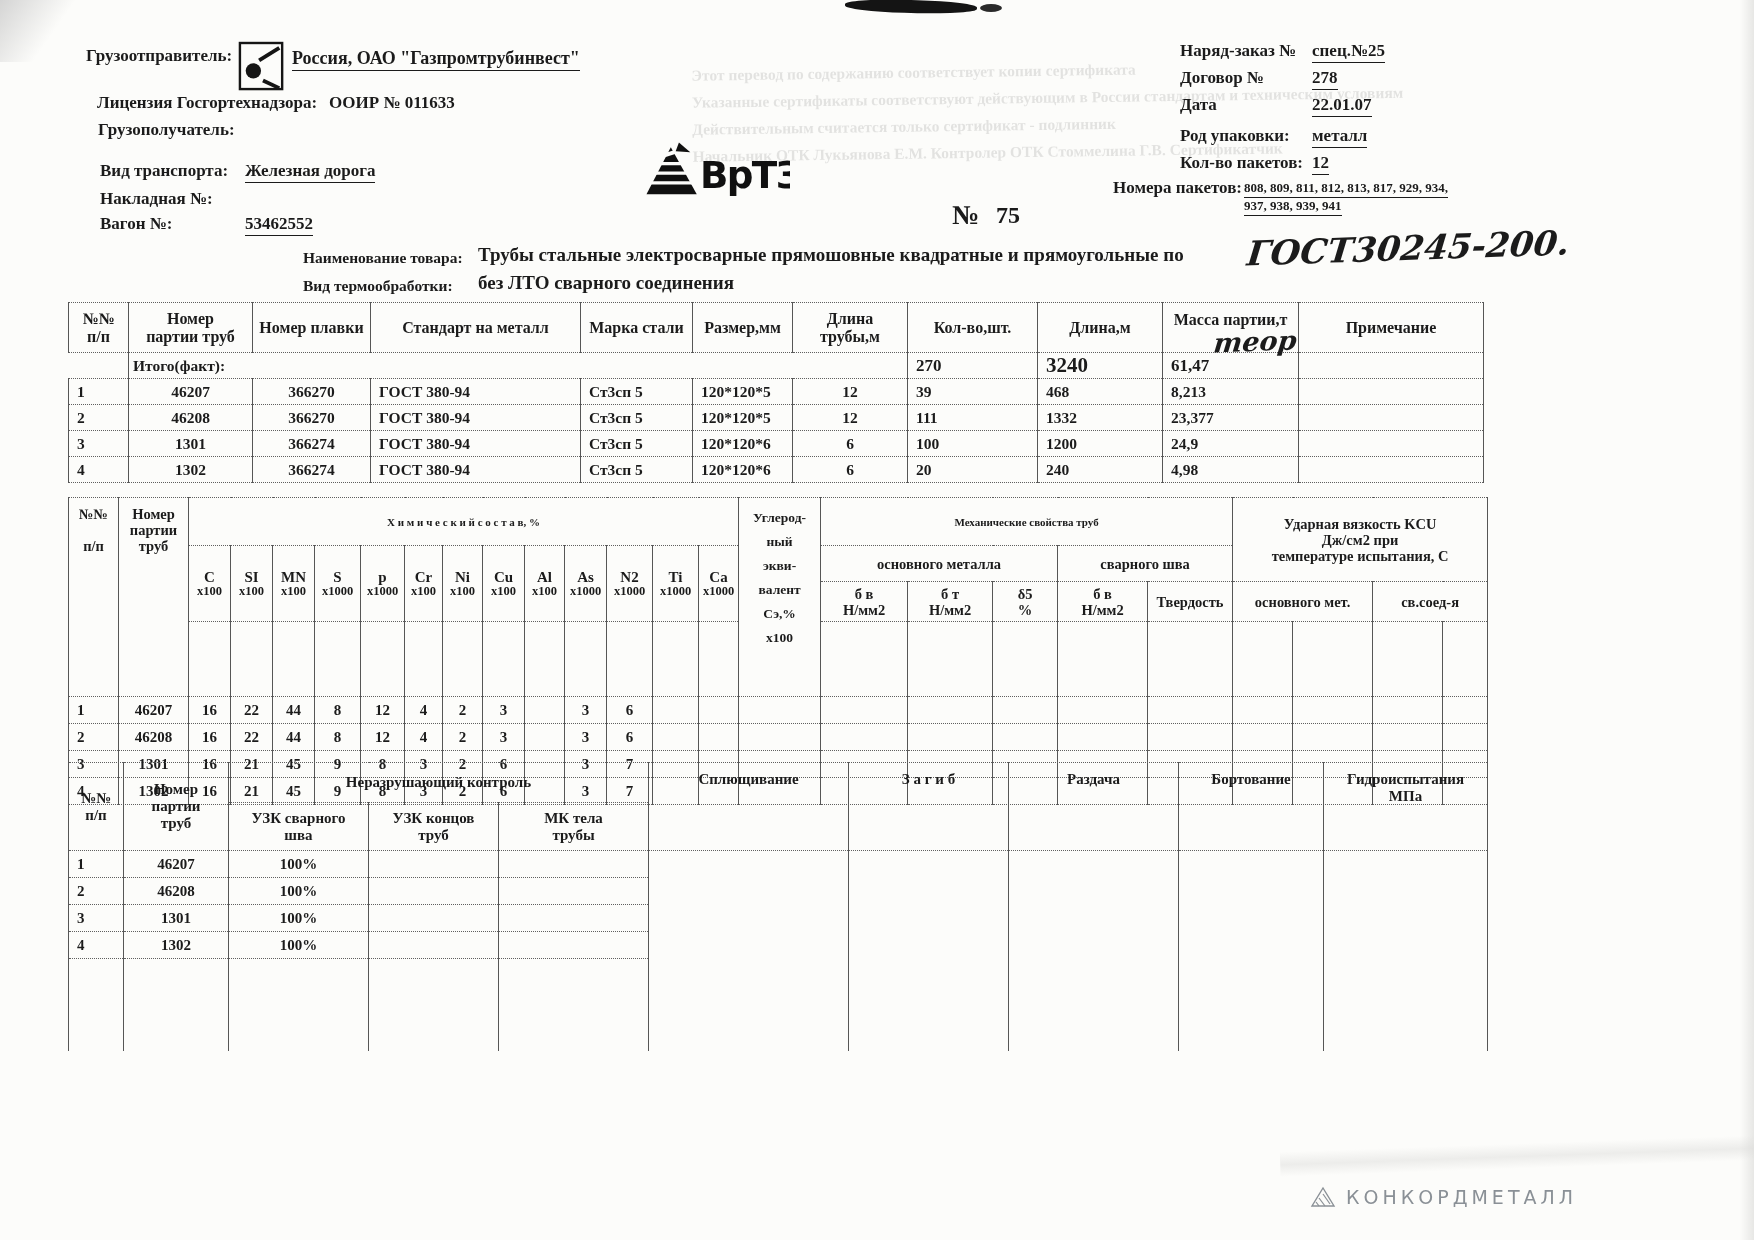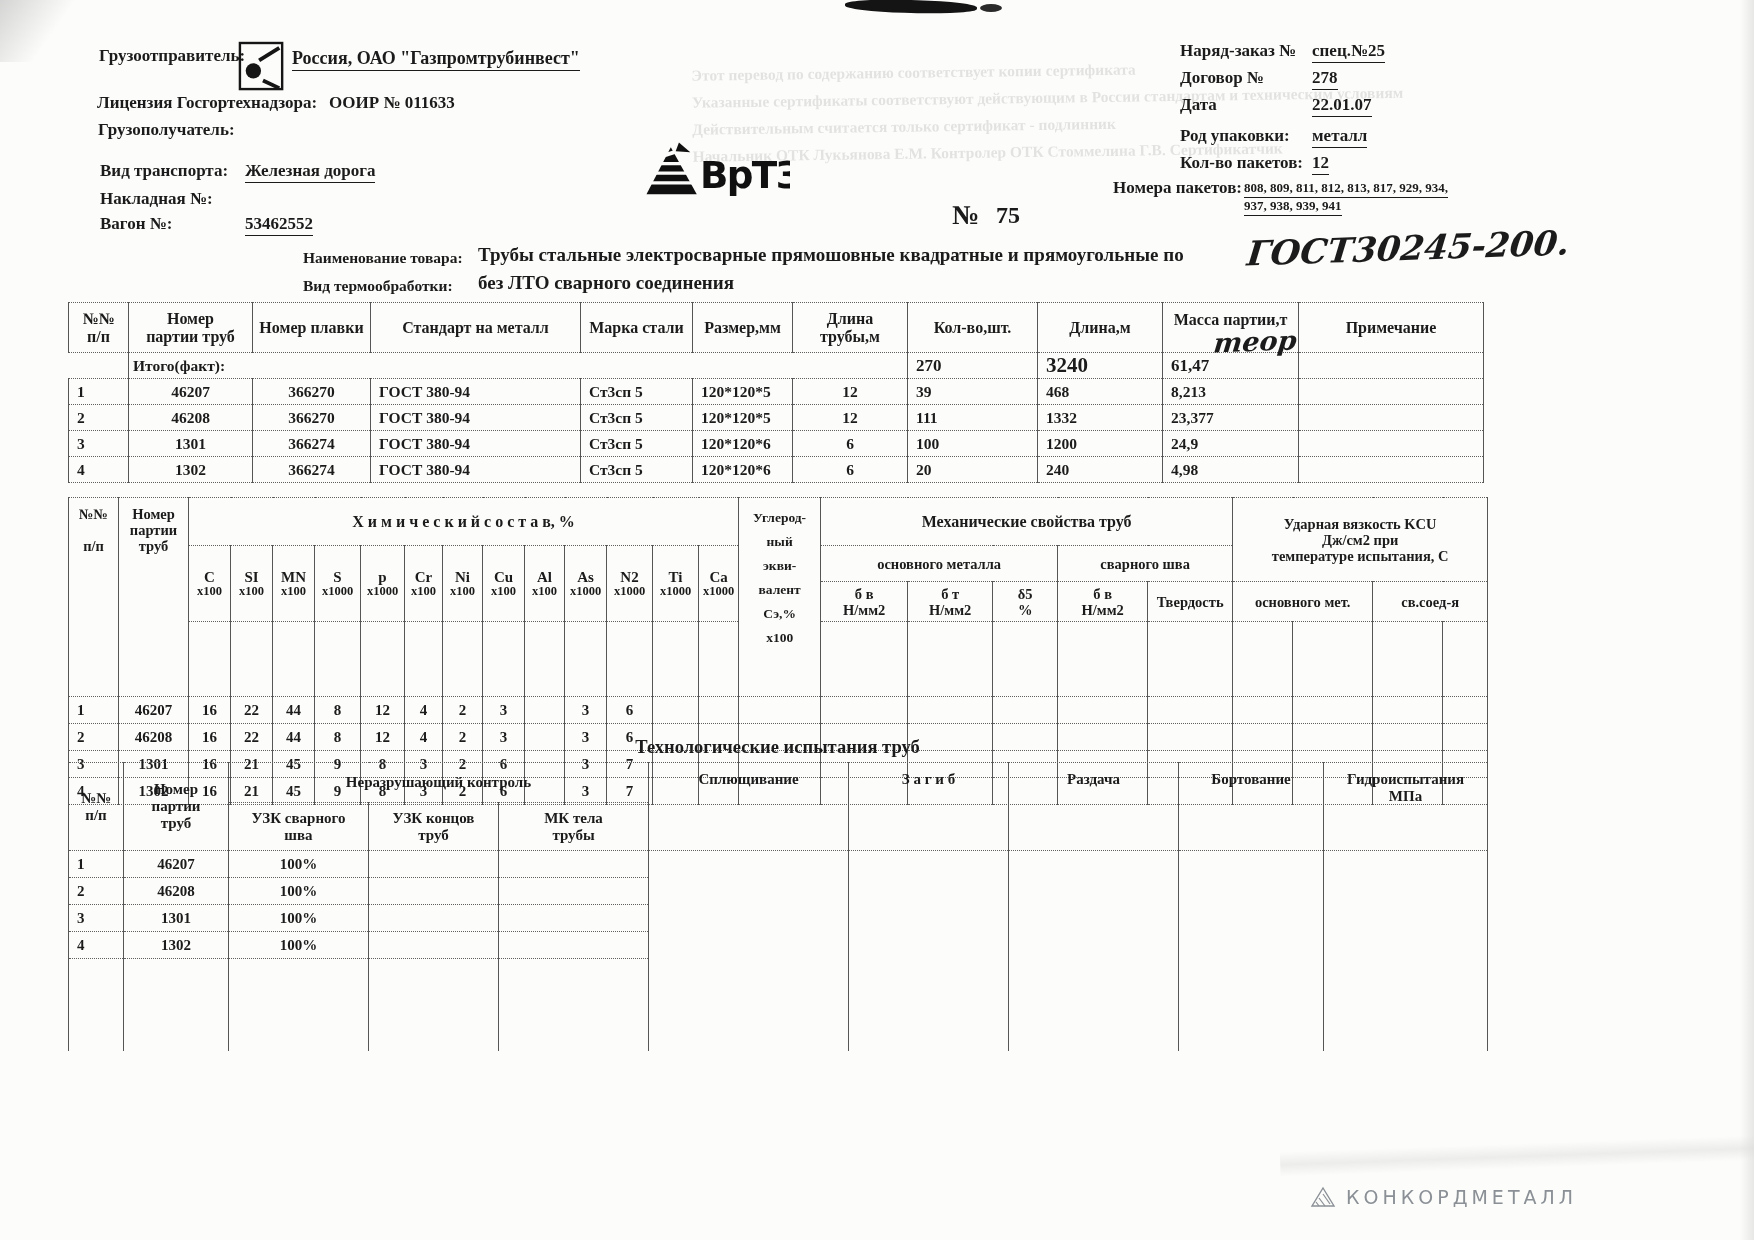--- a/index.html
+++ b/index.html
@@ -78,7 +78,7 @@
     <div>Начальник ОТК  Лукьянова Е.М.        Контролер ОТК        Стоммелина Г.В.        Сертификатчик</div>
   </div>
 
-  <div class="abs lbl" style="left:99px;top:46px">Грузоотправитель:</div>
+  <div class="abs lbl" style="left:86px;top:46px">Грузоотправитель:</div>
   <svg class="abs" style="left:238px;top:40px" width="48" height="54" viewBox="0 0 50 54">
     <rect x="2" y="2" width="44" height="48" fill="none" stroke="#151515" stroke-width="2.5"></rect>
     <line x1="43" y1="7" x2="22" y2="20" stroke="#151515" stroke-width="4"></line>

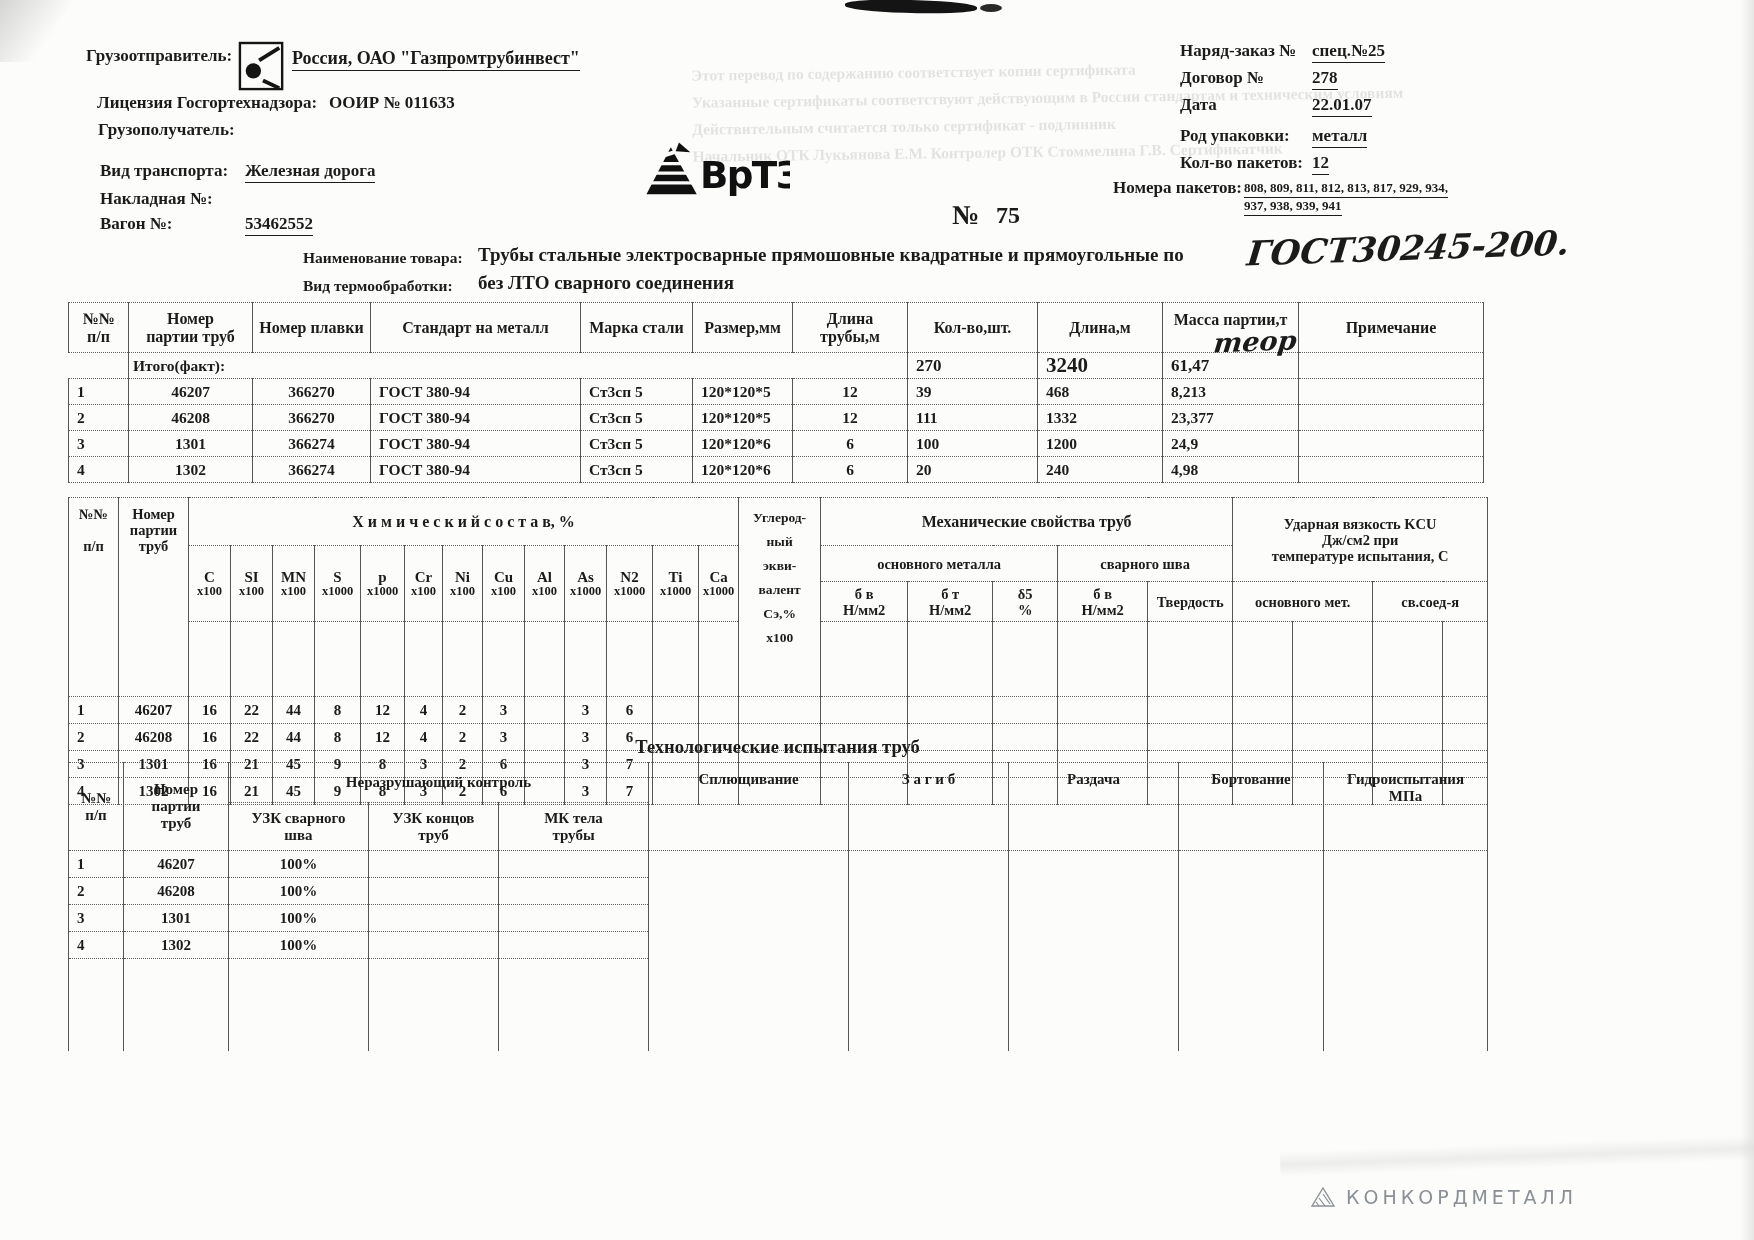--- a/index.html
+++ b/index.html
@@ -40,7 +40,7 @@
   .t2 tbody tr.d{height:27px;}
   .t2 th{font-size:14.5px;line-height:16px;}
   .t2 td{font-size:15px;}
-  .t2 .group{font-size:16px;}
+  .t2 .group{font-size:11px;}
   .t2 .ceq{font-size:13.5px;line-height:24px;}
   .t2 .sym{font-size:15px;line-height:16px;}
   .t2 .mult{font-size:12.5px;line-height:13px;font-weight:bold;}

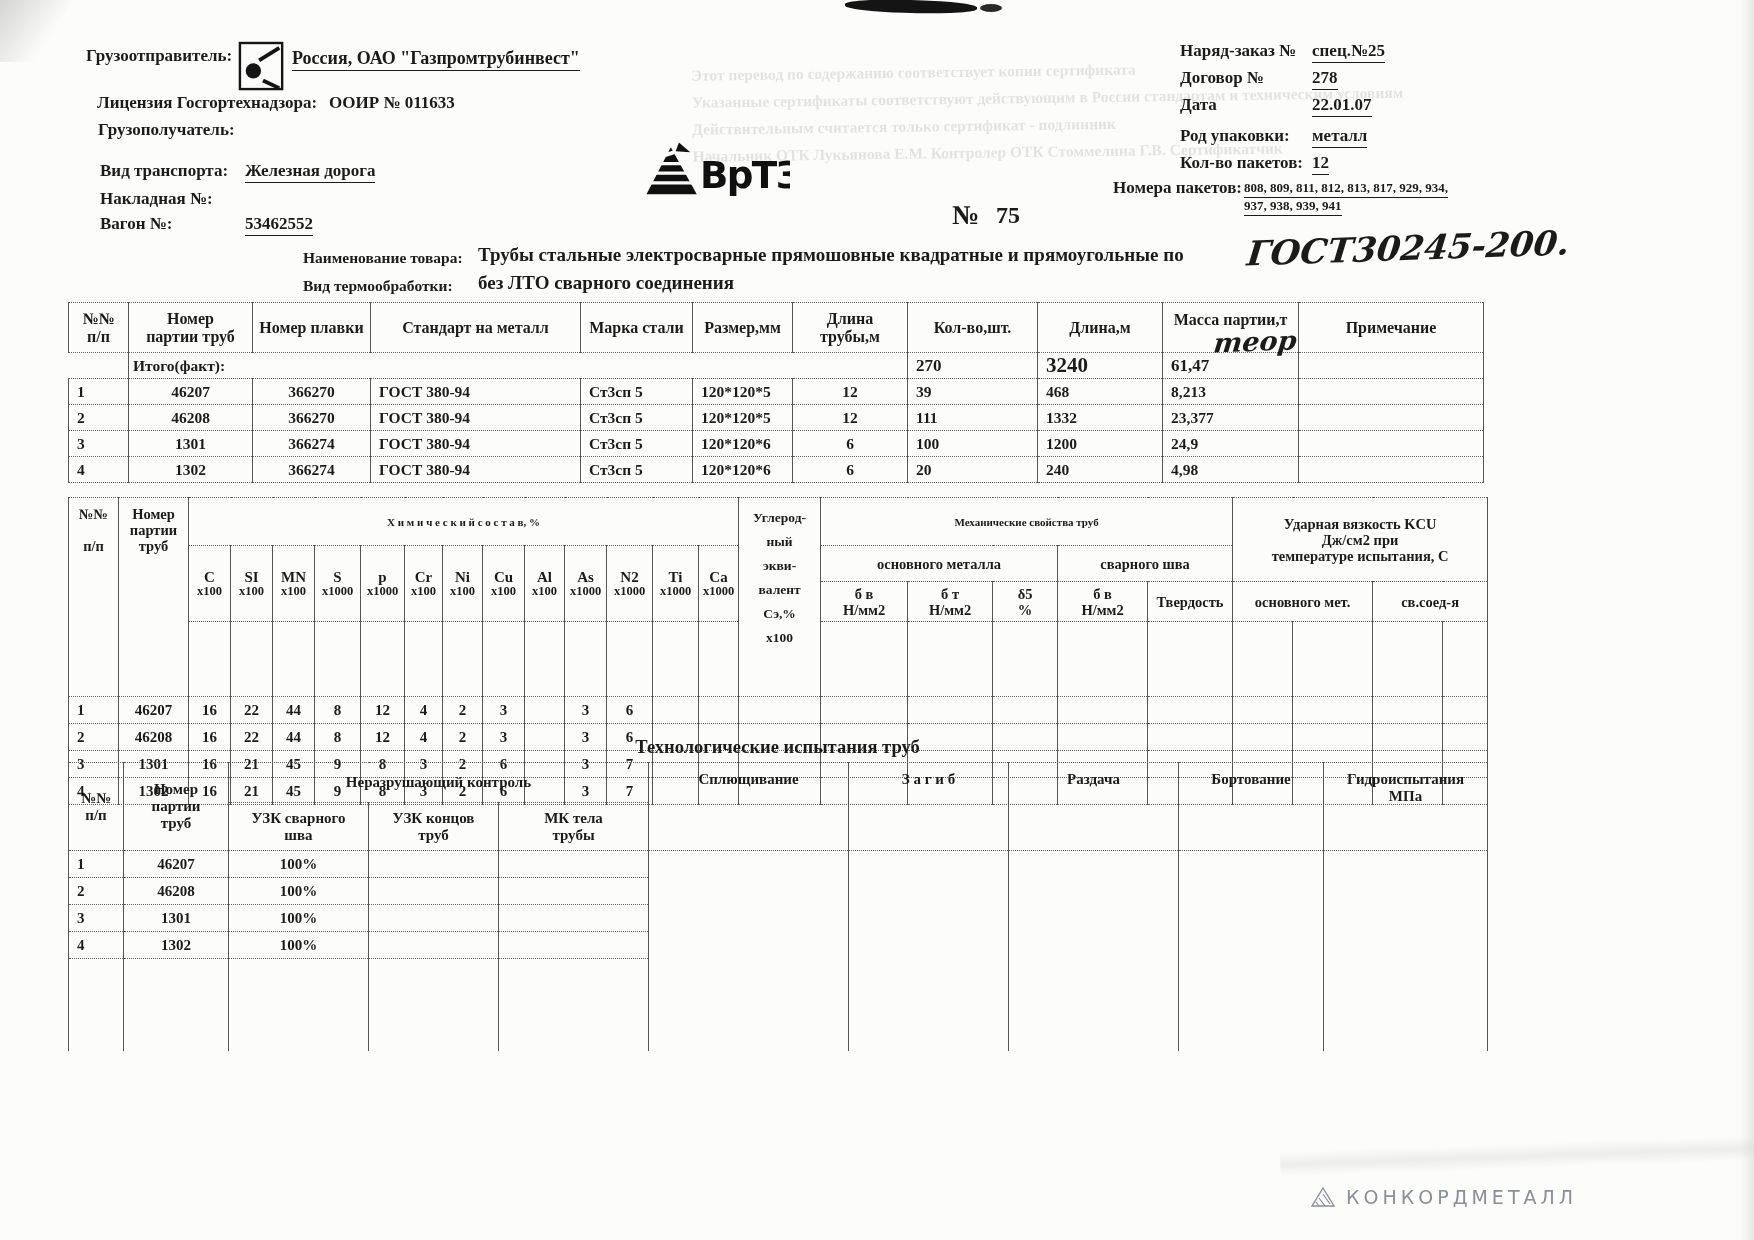--- a/index.html
+++ b/index.html
@@ -491,7 +491,6 @@
       </tbody>
   </table>
 
-  <div class="abs b" style="left:68px;top:737px;width:1419px;text-align:center;font-size:18.5px">Технологические  испытания  труб</div>
   <table class="t3">
     <colgroup>
       <col style="width:55px">

